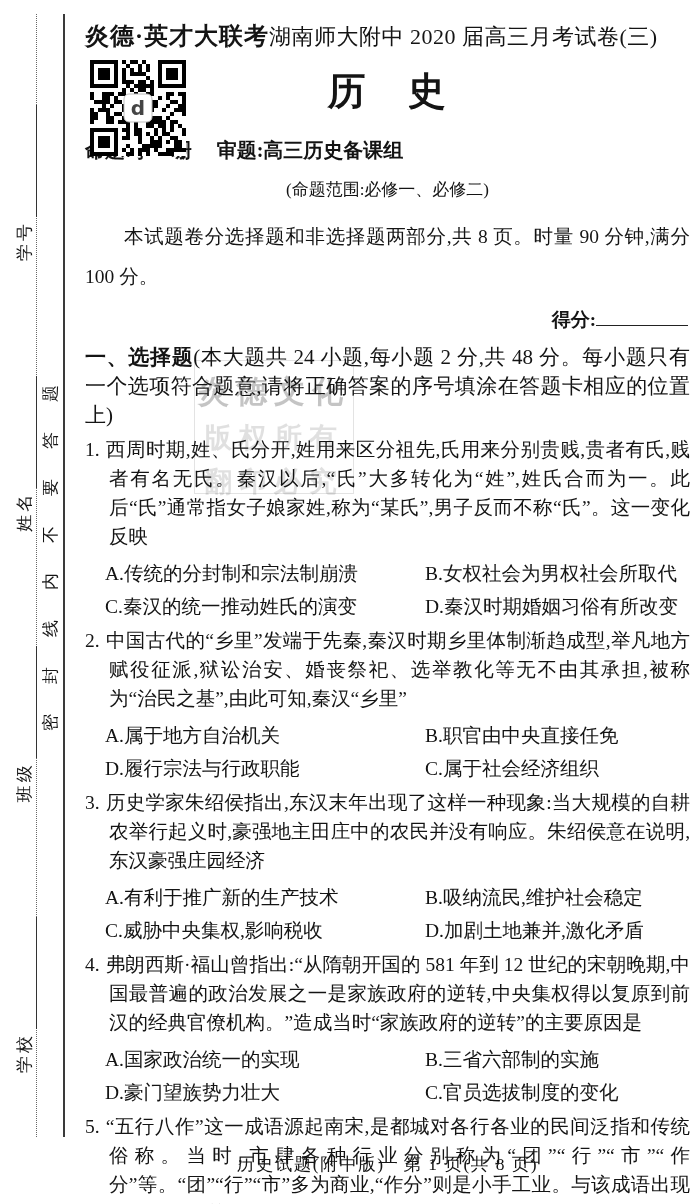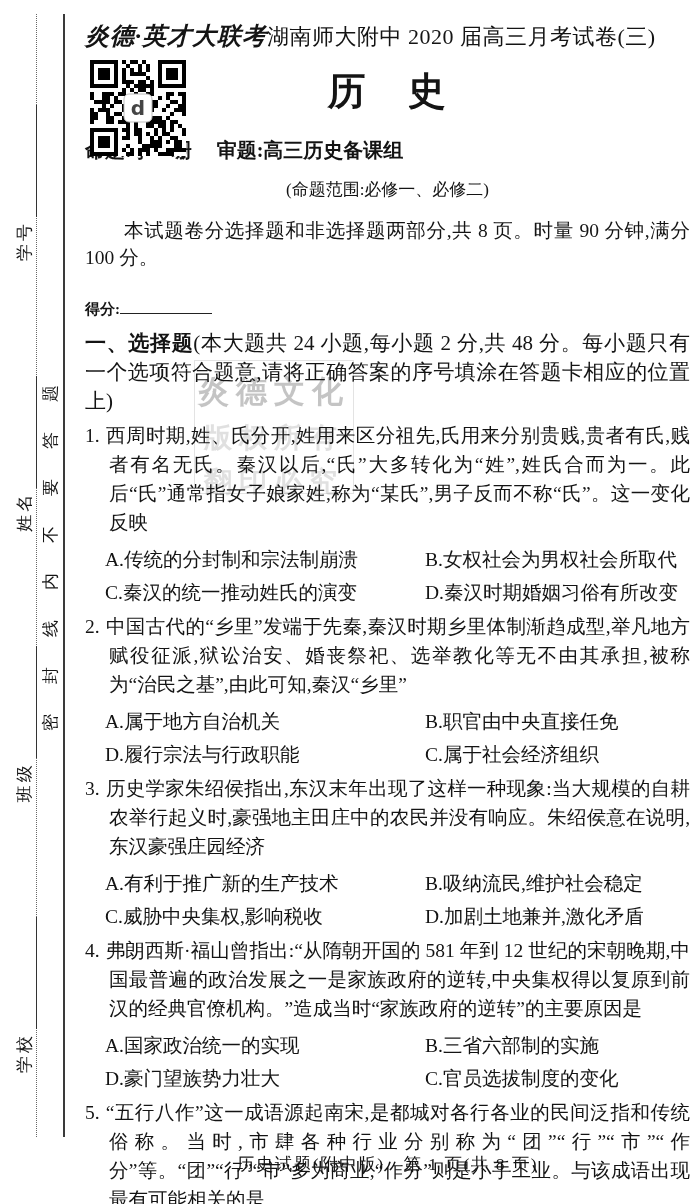--- a/index.html
+++ b/index.html
@@ -24,7 +24,7 @@
   
   .main{position:absolute;left:85px;top:20px;width:605px;z-index:1;}
   .hdr{font-size:22px;white-space:nowrap;letter-spacing:0.5px;}
-  .hdr .brand{font-weight:bold;font-style:italic;font-size:24px;letter-spacing:1px;}
+  .hdr .brand{font-weight:bold;font-size:24px;letter-spacing:1px;}
   .qr{position:absolute;left:5px;top:40px;width:96px;height:96px;}
   .title{text-align:center;font-size:38px;font-weight:bold;margin-top:14px;letter-spacing:2px;}
   .setter{text-align:left;font-size:20px;font-weight:bold;margin-top:20px;}

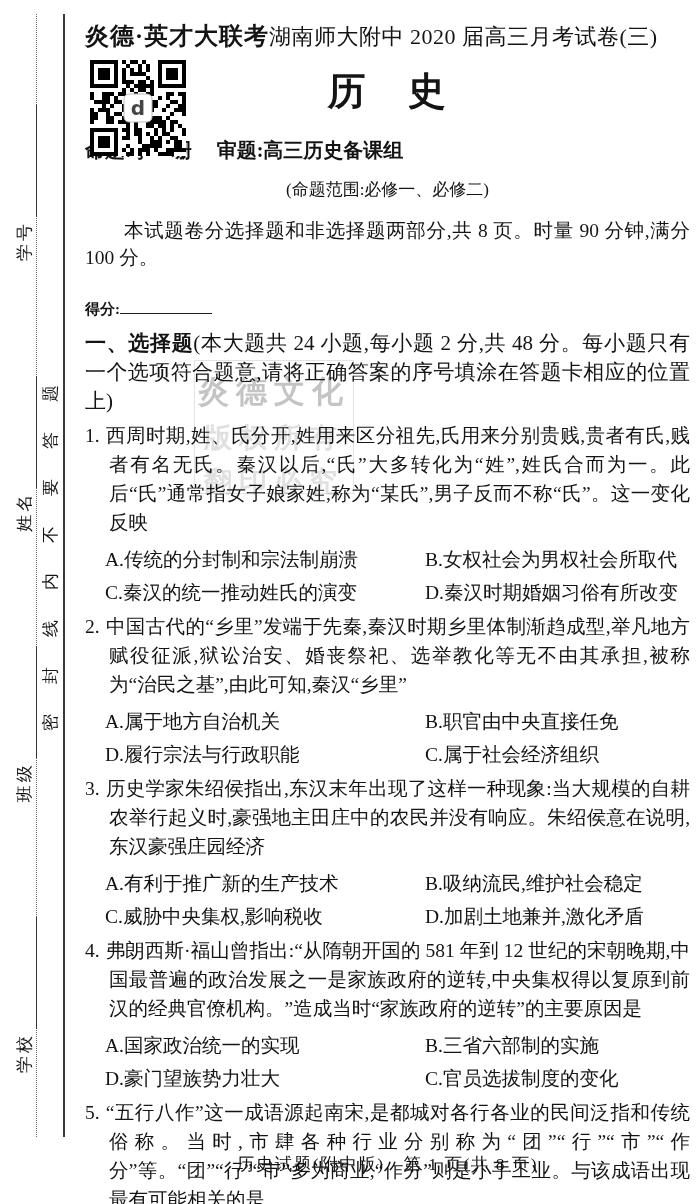--- a/index.html
+++ b/index.html
@@ -29,7 +29,7 @@
   .title{text-align:center;font-size:38px;font-weight:bold;margin-top:14px;letter-spacing:2px;}
   .setter{text-align:left;font-size:20px;font-weight:bold;margin-top:20px;}
   .scope{text-align:center;font-size:17px;margin-top:14px;}
-  .intro{font-size:19.5px;line-height:27px;text-indent:2em;margin-top:16px;text-align:justify;}
+  .intro{font-size:19.5px;line-height:40px;text-indent:2em;margin-top:16px;text-align:justify;}
   .score{font-size:15px;font-weight:bold;margin-top:22px;padding-right:2px;}
   .score .blank{display:inline-block;width:92px;border-bottom:1.5px solid #222;height:20px;}
   .section{text-align:center;font-size:21.5px;font-weight:bold;margin-top:12px;letter-spacing:1px;}

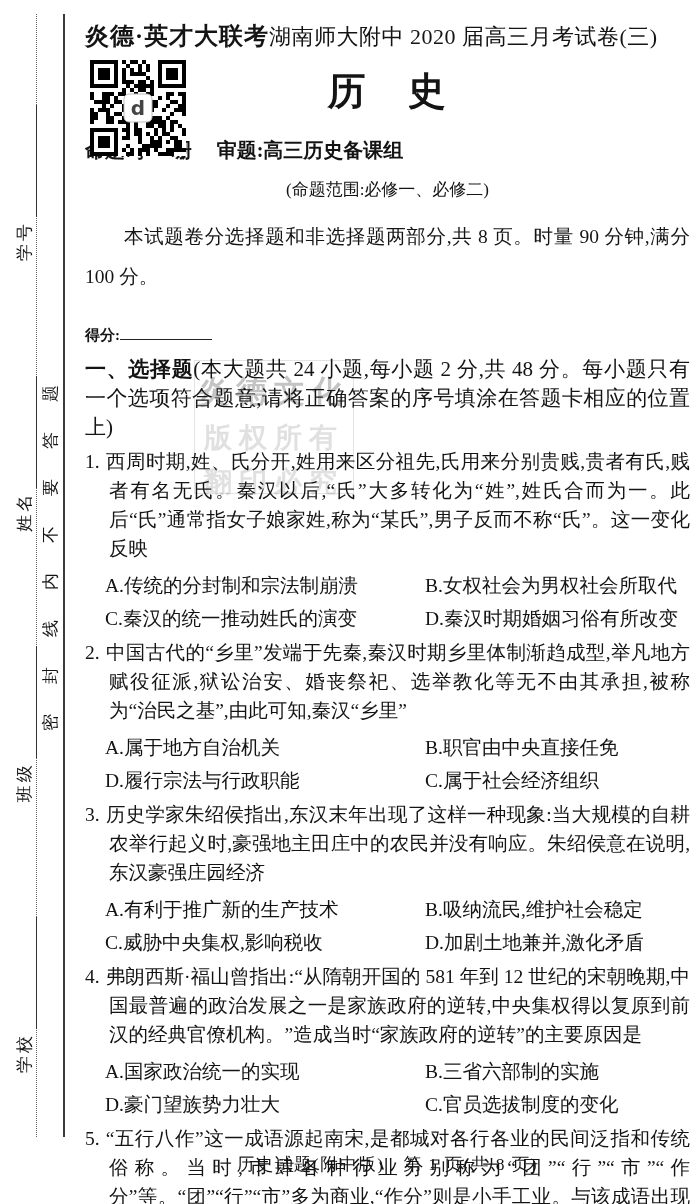--- a/index.html
+++ b/index.html
@@ -30,7 +30,7 @@
   .setter{text-align:left;font-size:20px;font-weight:bold;margin-top:20px;}
   .scope{text-align:center;font-size:17px;margin-top:14px;}
   .intro{font-size:19.5px;line-height:40px;text-indent:2em;margin-top:16px;text-align:justify;}
-  .score{font-size:15px;font-weight:bold;margin-top:22px;padding-right:2px;}
+  .score{text-align:right;font-size:19px;font-weight:bold;margin-top:8px;padding-right:2px;}
   .score .blank{display:inline-block;width:92px;border-bottom:1.5px solid #222;height:20px;}
   .section{text-align:center;font-size:21.5px;font-weight:bold;margin-top:12px;letter-spacing:1px;}
   .instr{font-size:21px;line-height:29px;margin-top:10px;text-align:justify;}

